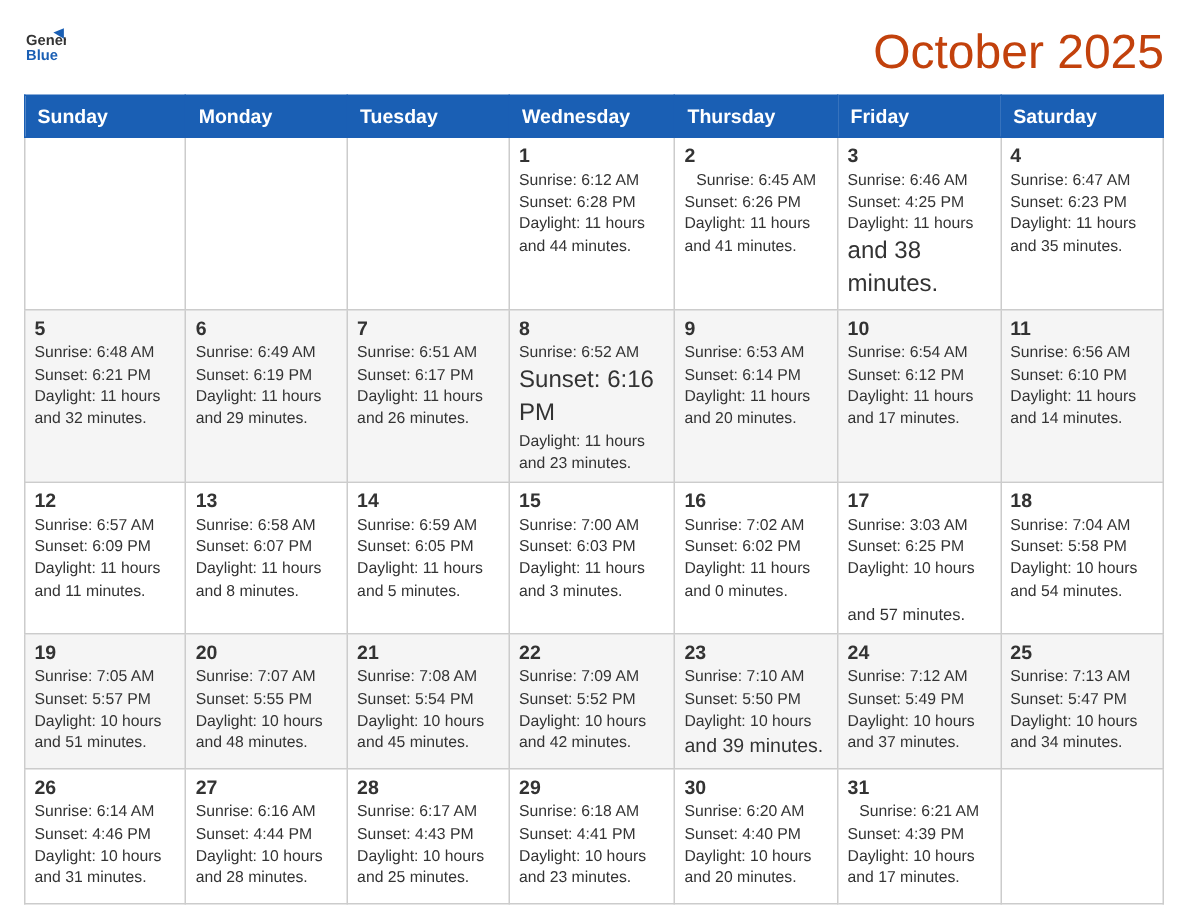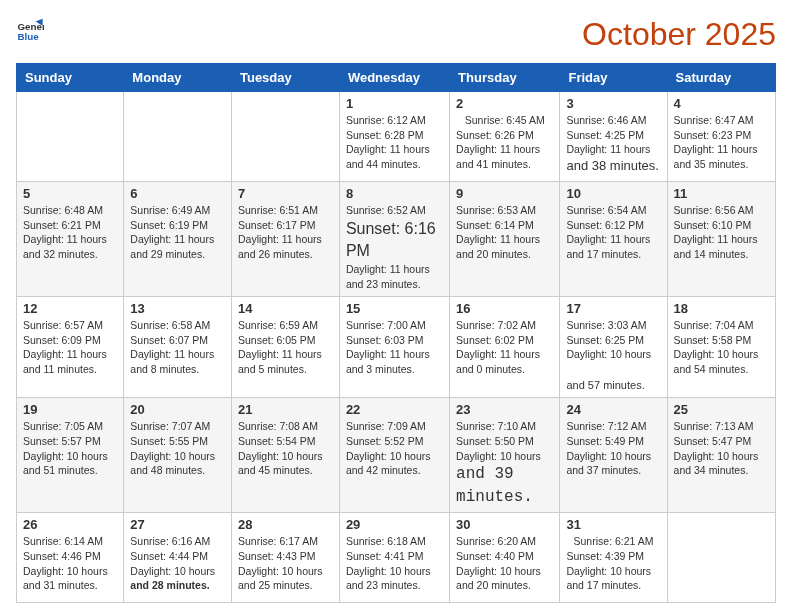--- a/index.html
+++ b/index.html
@@ -125,7 +125,7 @@
           <div style="font-size: 10.5px; line-height: 1.4;">Sunrise: 6:46 AM</div>
           <div style="font-size: 10.5px; line-height: 1.4;">Sunset: 4:25 PM</div>
           <div style="font-size: 10.5px; line-height: 1.4;">Daylight: 11 hours</div>
-          <div style="font-size: 13px; line-height: 1.4;">and 38 minutes.</div>
+          <div style="font-size: 16px; line-height: 1.4;">and 38 minutes.</div>
         </td>
         <td>
           <span class="day-number">4</span>

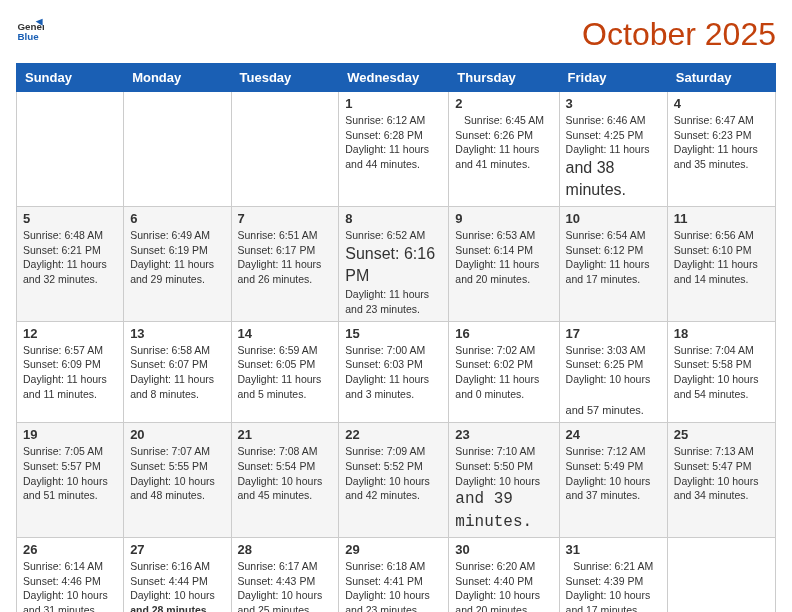--- a/index.html
+++ b/index.html
@@ -271,7 +271,7 @@
           <div style="font-size: 10.5px; line-height: 1.4;">Sunrise: 7:10 AM</div>
           <div style="font-size: 10.5px; line-height: 1.4;">Sunset: 5:50 PM</div>
           <div style="font-size: 10.5px; line-height: 1.4;">Daylight: 10 hours</div>
-          <div style="font-size: 16px; line-height: 1.4; font-family: Liberation Mono, monospace;">and 39 minutes.</div>
+          <div style="font-size: 13px; line-height: 1.4;">and 39 minutes.</div>
         </td>
         <td>
           <span class="day-number">24</span>

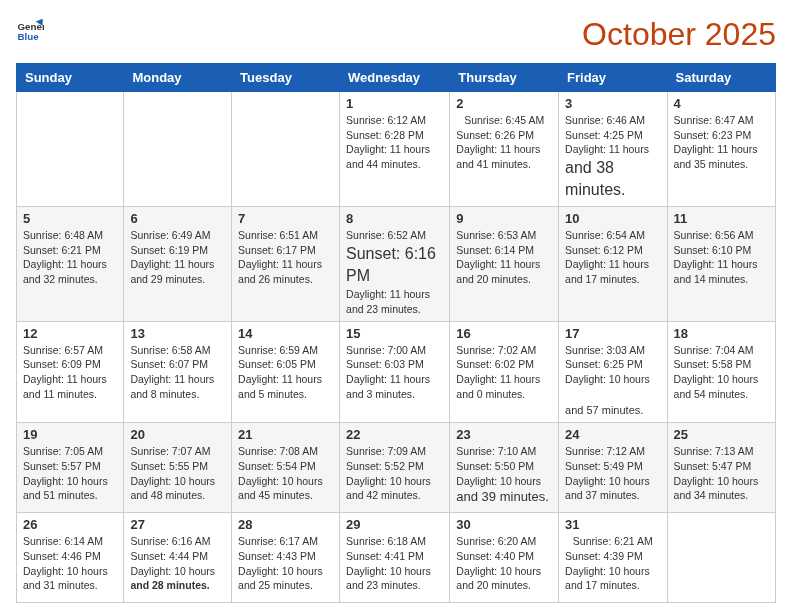--- a/index.html
+++ b/index.html
@@ -301,7 +301,7 @@
           <div style="font-size: 10.5px; line-height: 1.4;">Sunrise: 6:16 AM</div>
           <div style="font-size: 10.5px; line-height: 1.4;">Sunset: 4:44 PM</div>
           <div style="font-size: 10.5px; line-height: 1.4;">Daylight: 10 hours</div>
-          <div style="font-size: 10.5px; line-height: 1.4; font-weight: bold;">and 28 minutes.</div>
+          <div style="font-size: 10.5px; line-height: 1.4;">and 28 minutes.</div>
         </td>
         <td>
           <span class="day-number">28</span>

